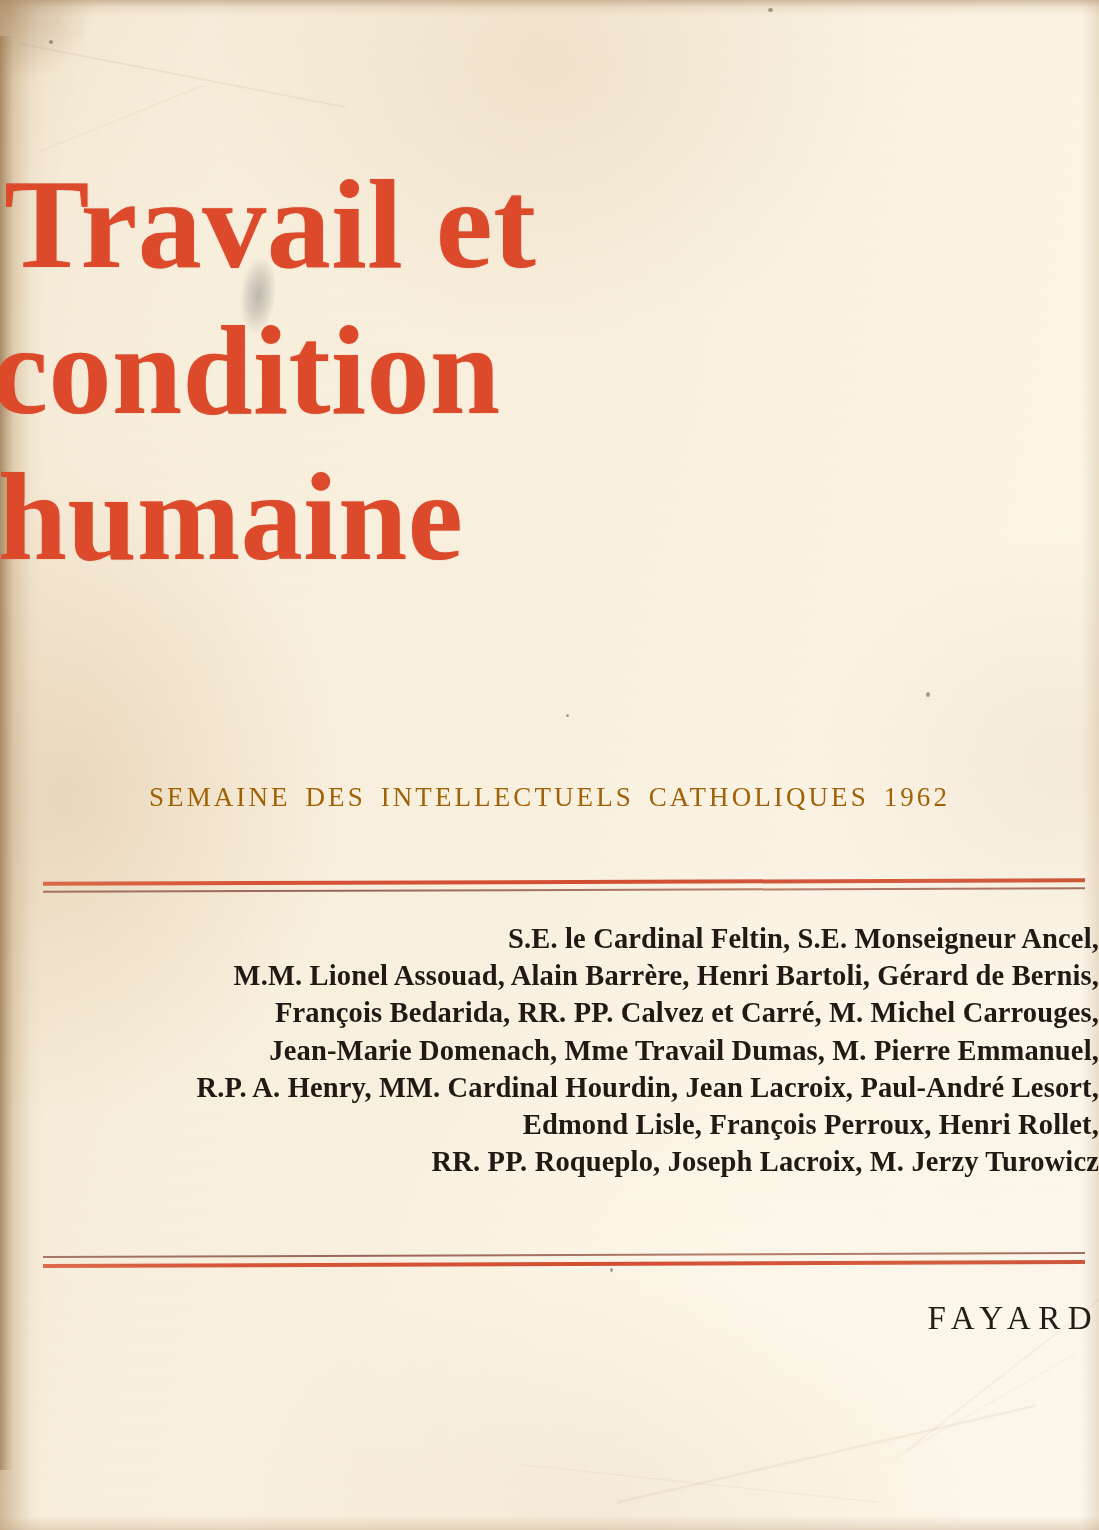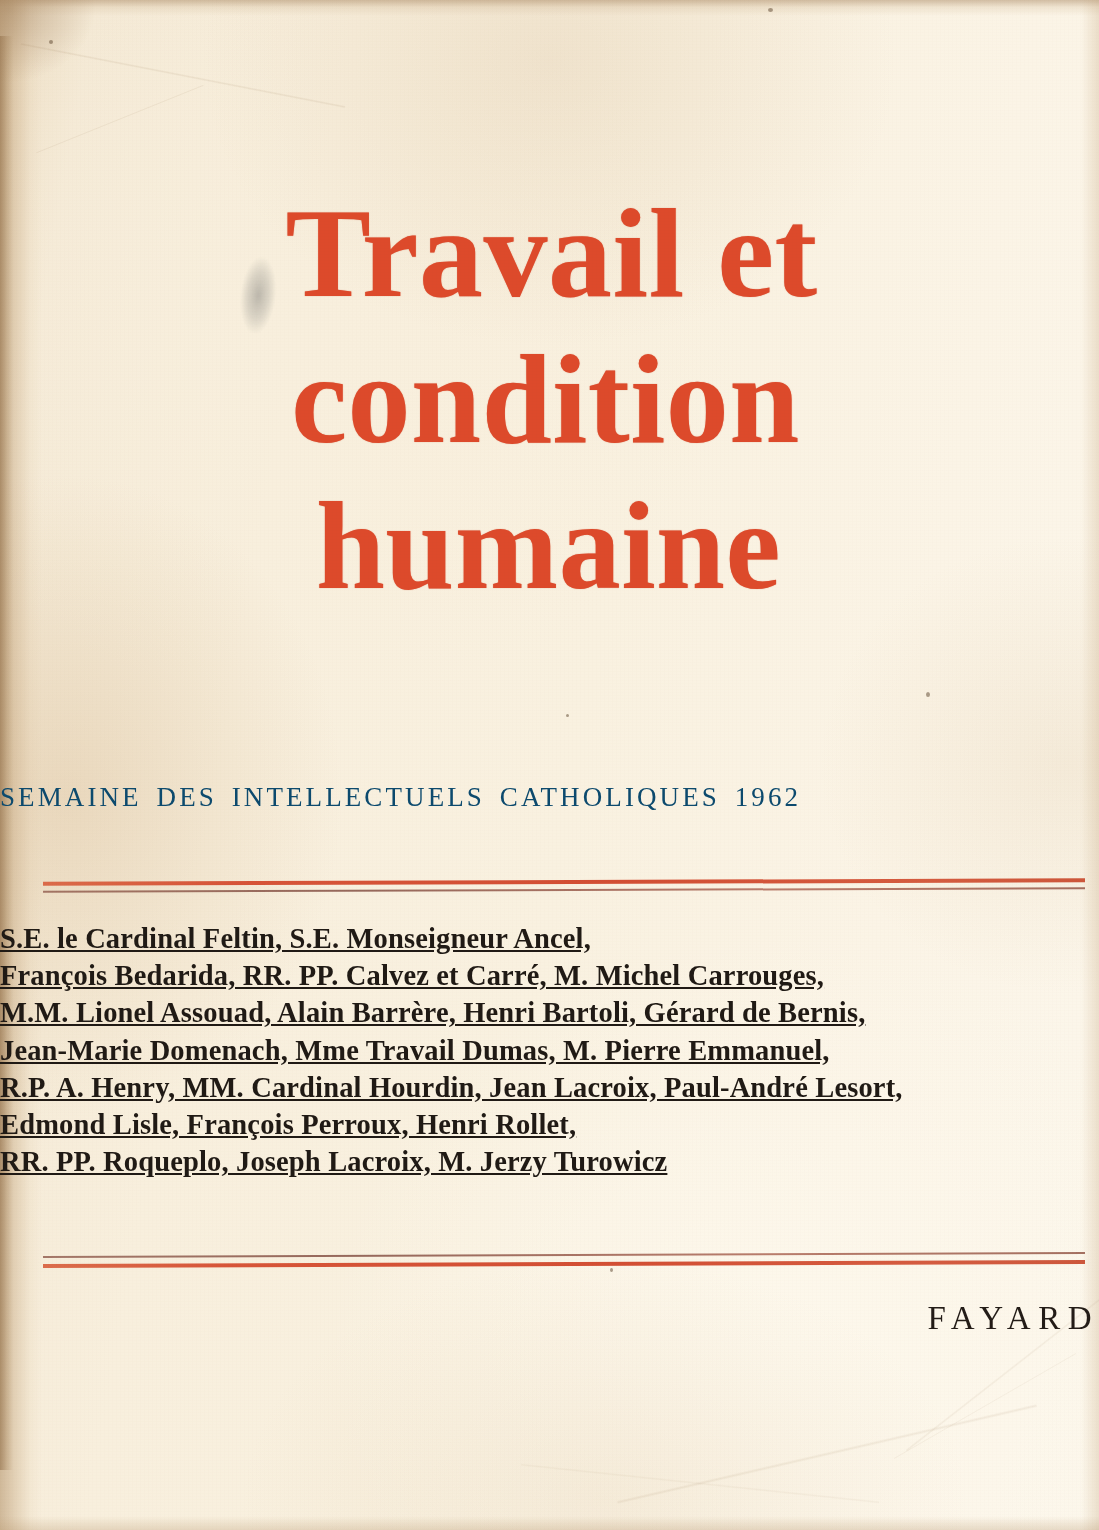--- a/index.html
+++ b/index.html
@@ -99,8 +99,6 @@
   .title-block {
     position: absolute;
     left: 0; right: 0; top: 158px;
-    text-align: center;
-    margin-top: 29px;
   }
   .title-line {
     color: #dd4a2b;

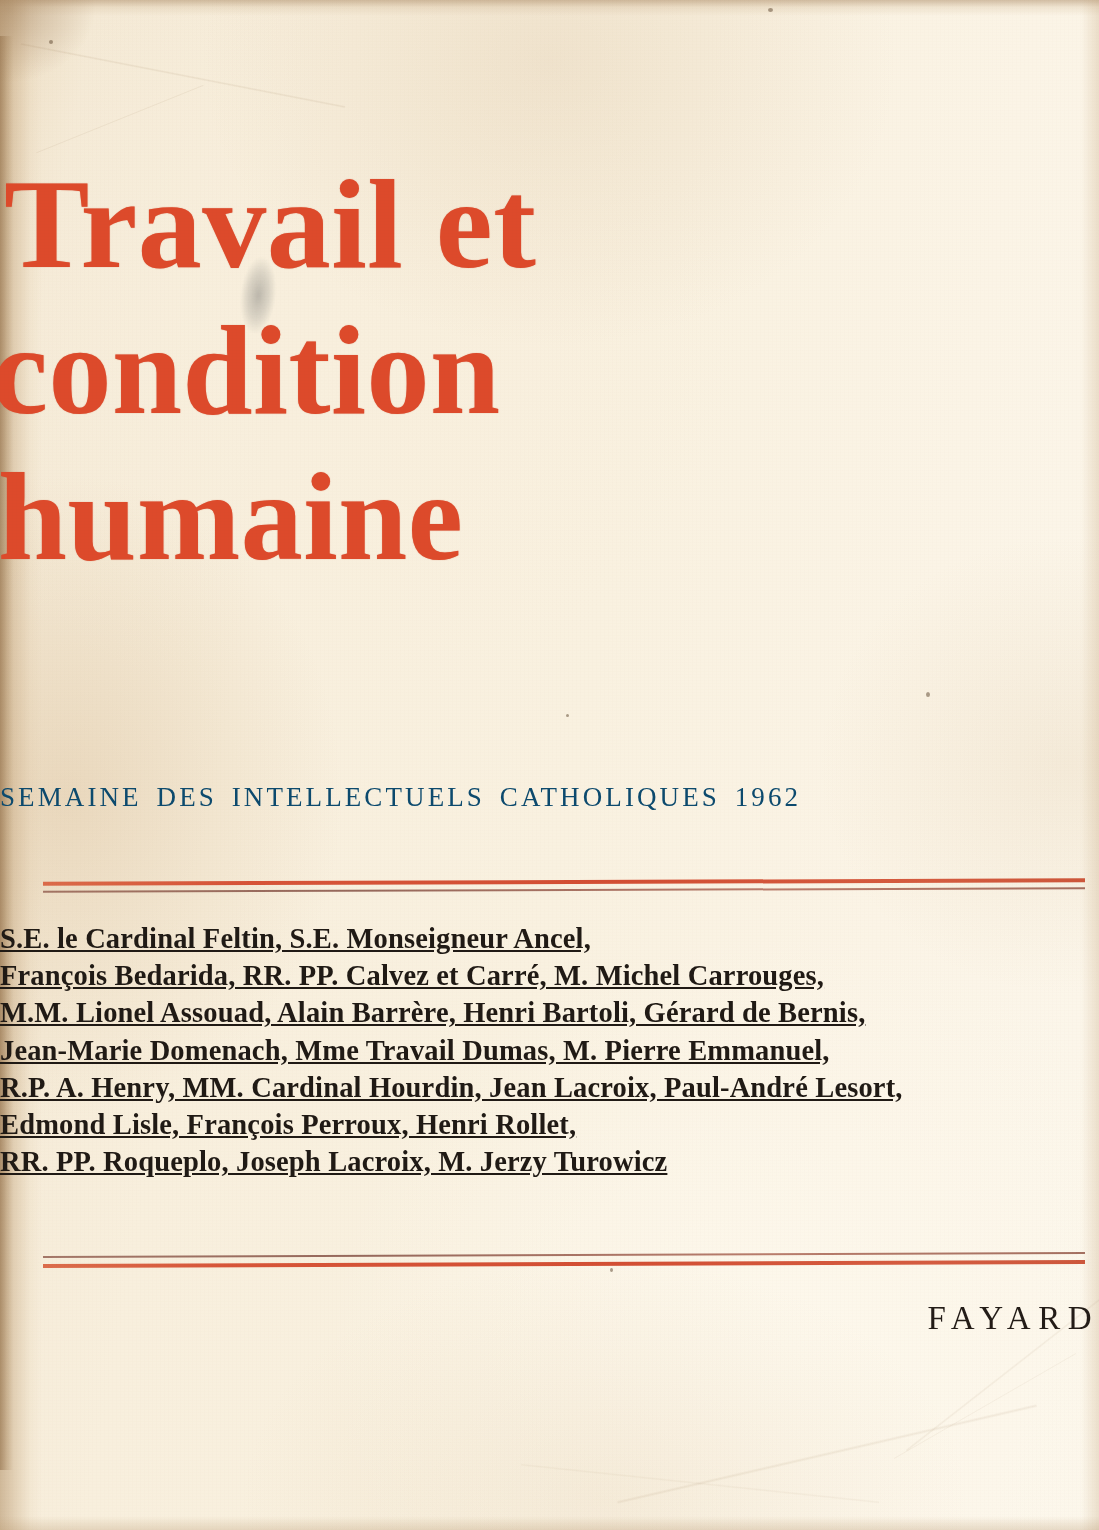--- a/index.html
+++ b/index.html
@@ -116,7 +116,8 @@
   .subtitle {
     position: absolute;
     left: 0; right: 0; top: 782px;
-    color: #0c4a6e;
+    text-align: center;
+    color: #a16207;
     font-size: 27px;
     font-weight: 400;
     letter-spacing: 3.1px;

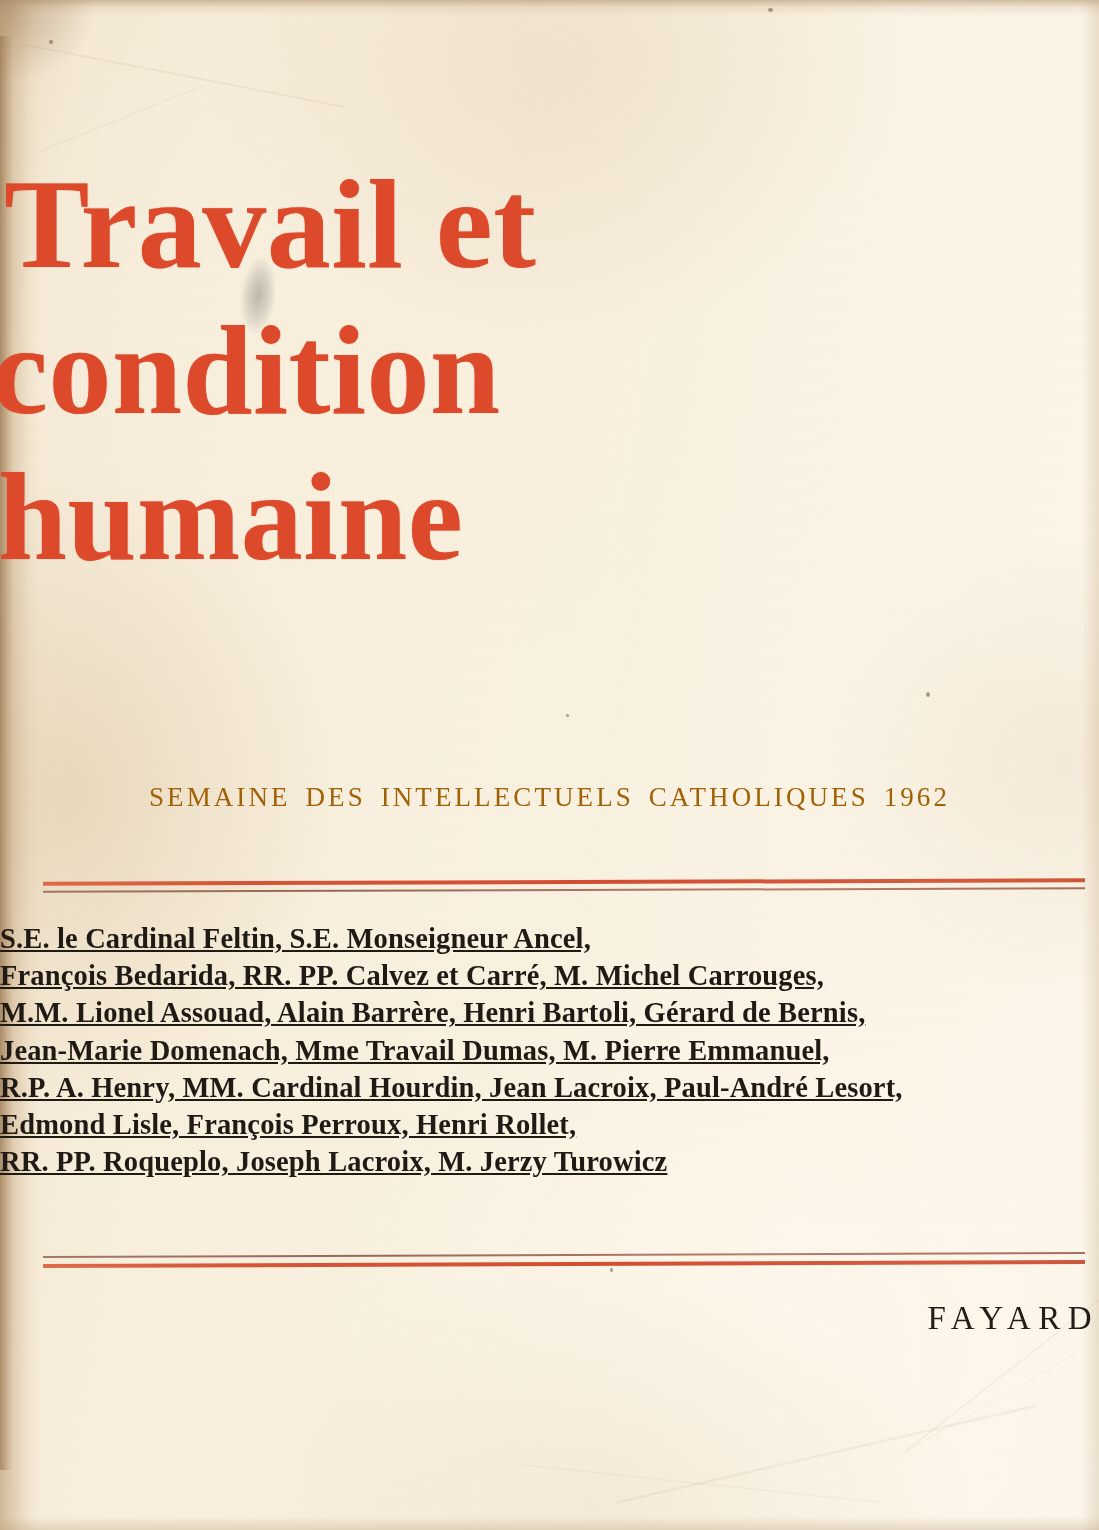--- a/index.html
+++ b/index.html
@@ -138,14 +138,13 @@
   .contributors {
     position: absolute;
     left: 0; right: 0; top: 920px;
-    text-align: left;
+    text-align: right;
     color: #201a15;
     font-family: "Liberation Serif", "DejaVu Serif", serif;
     font-weight: 700;
     font-size: 28.5px;
     line-height: 37.2px;
     letter-spacing: .15px;
-    text-decoration: underline;
   }
   .contributors div { white-space: nowrap; }
 

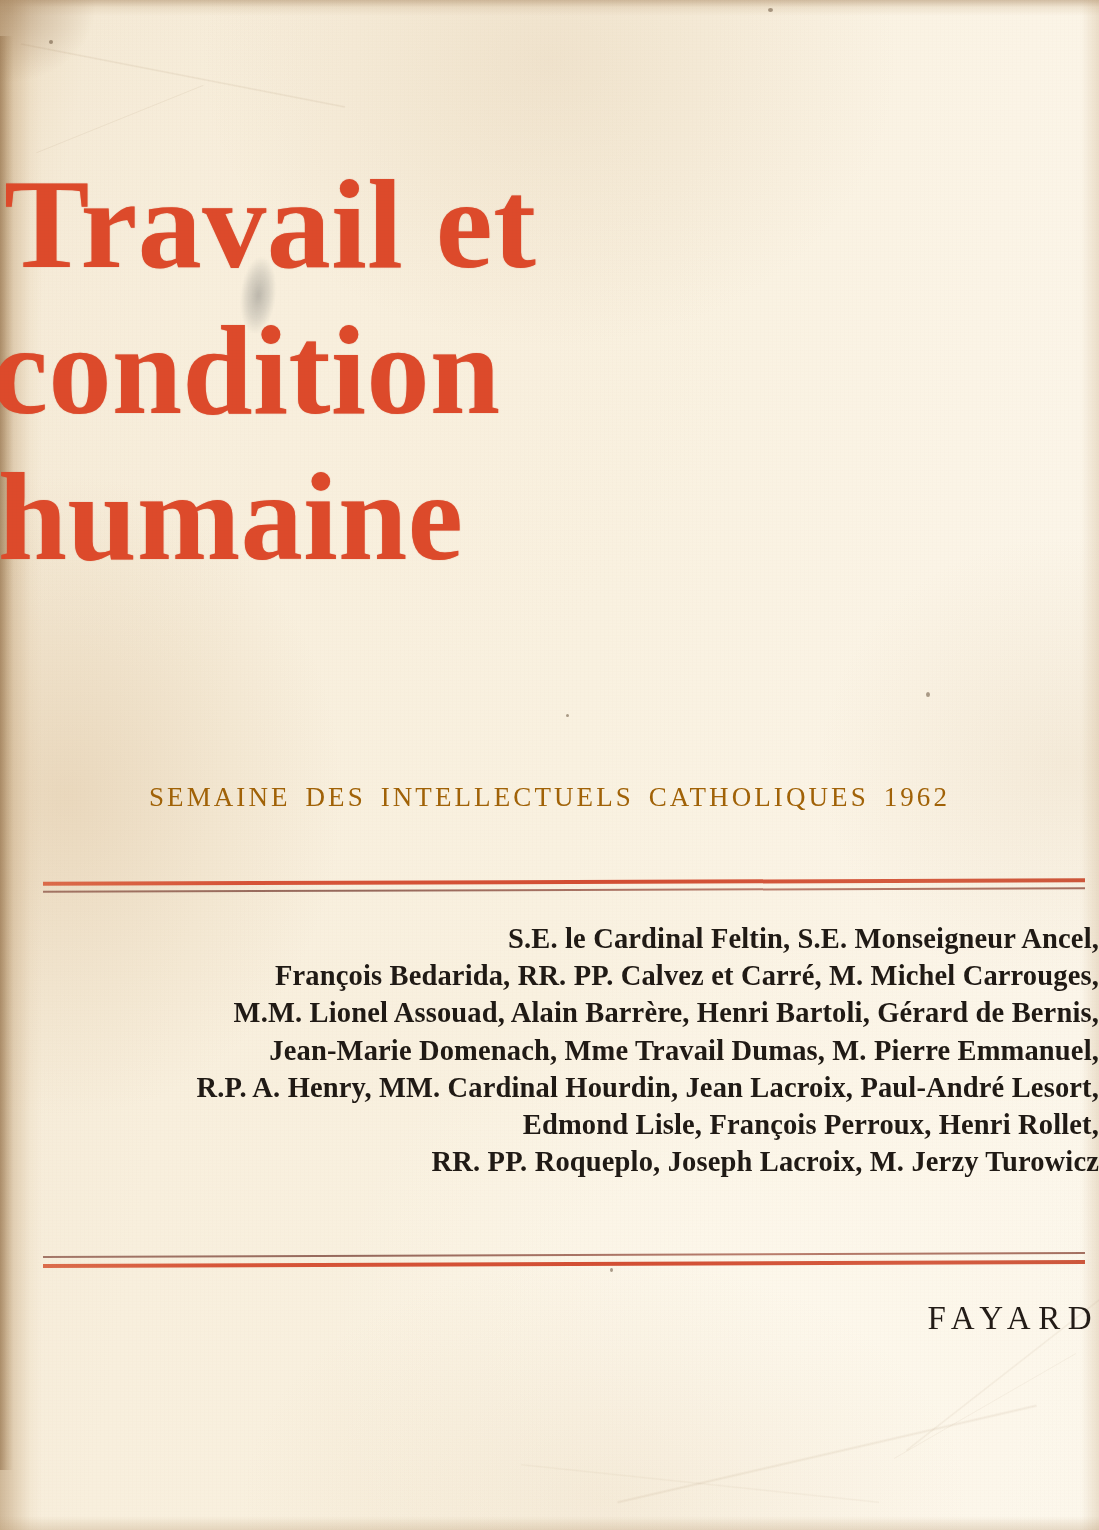--- a/index.html
+++ b/index.html
@@ -215,8 +215,8 @@
 
   <div class="contributors">
     <div>S.E. le Cardinal Feltin, S.E. Monseigneur Ancel,</div>
+    <div>M.M. Lionel Assouad, Alain Barrère, Henri Bartoli, Gérard de Bernis,</div>
     <div>François Bedarida, RR. PP. Calvez et Carré, M. Michel Carrouges,</div>
-    <div>M.M. Lionel Assouad, Alain Barrère, Henri Bartoli, Gérard de Bernis,</div>
     <div>Jean-Marie Domenach, Mme Travail Dumas, M. Pierre Emmanuel,</div>
     <div>R.P. A. Henry, MM. Cardinal Hourdin, Jean Lacroix, Paul-André Lesort,</div>
     <div>Edmond Lisle, François Perroux, Henri Rollet,</div>

